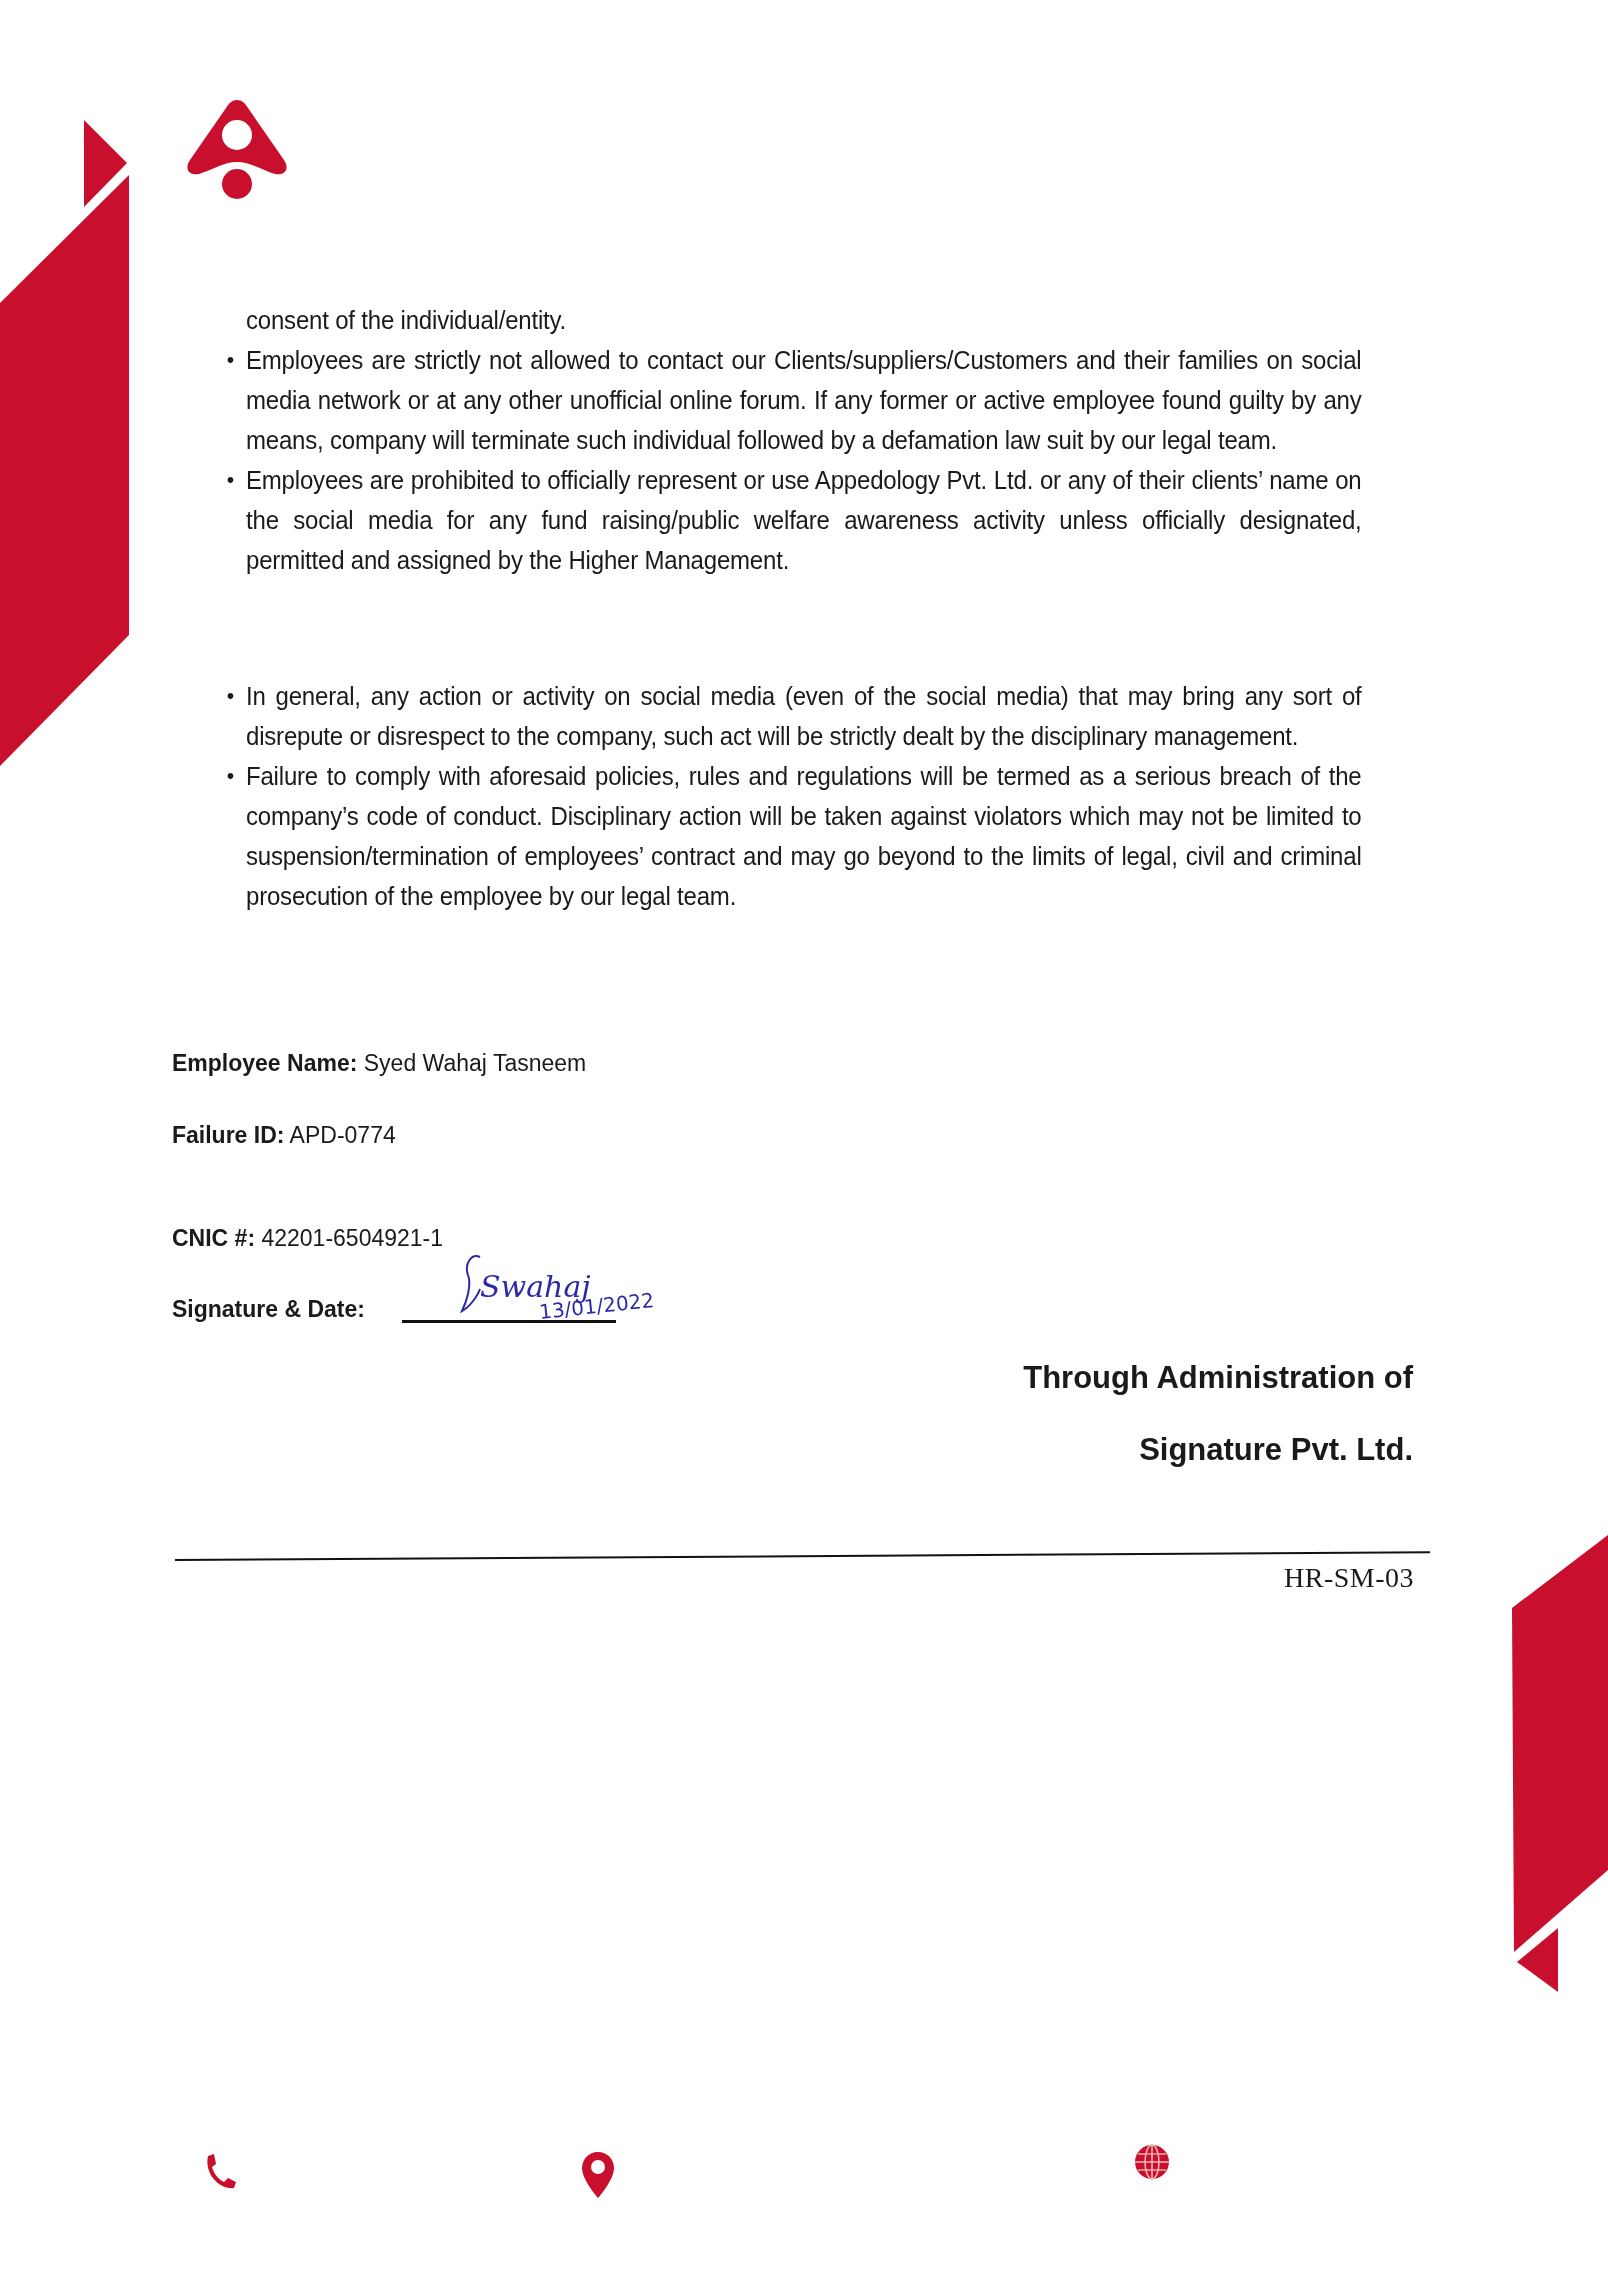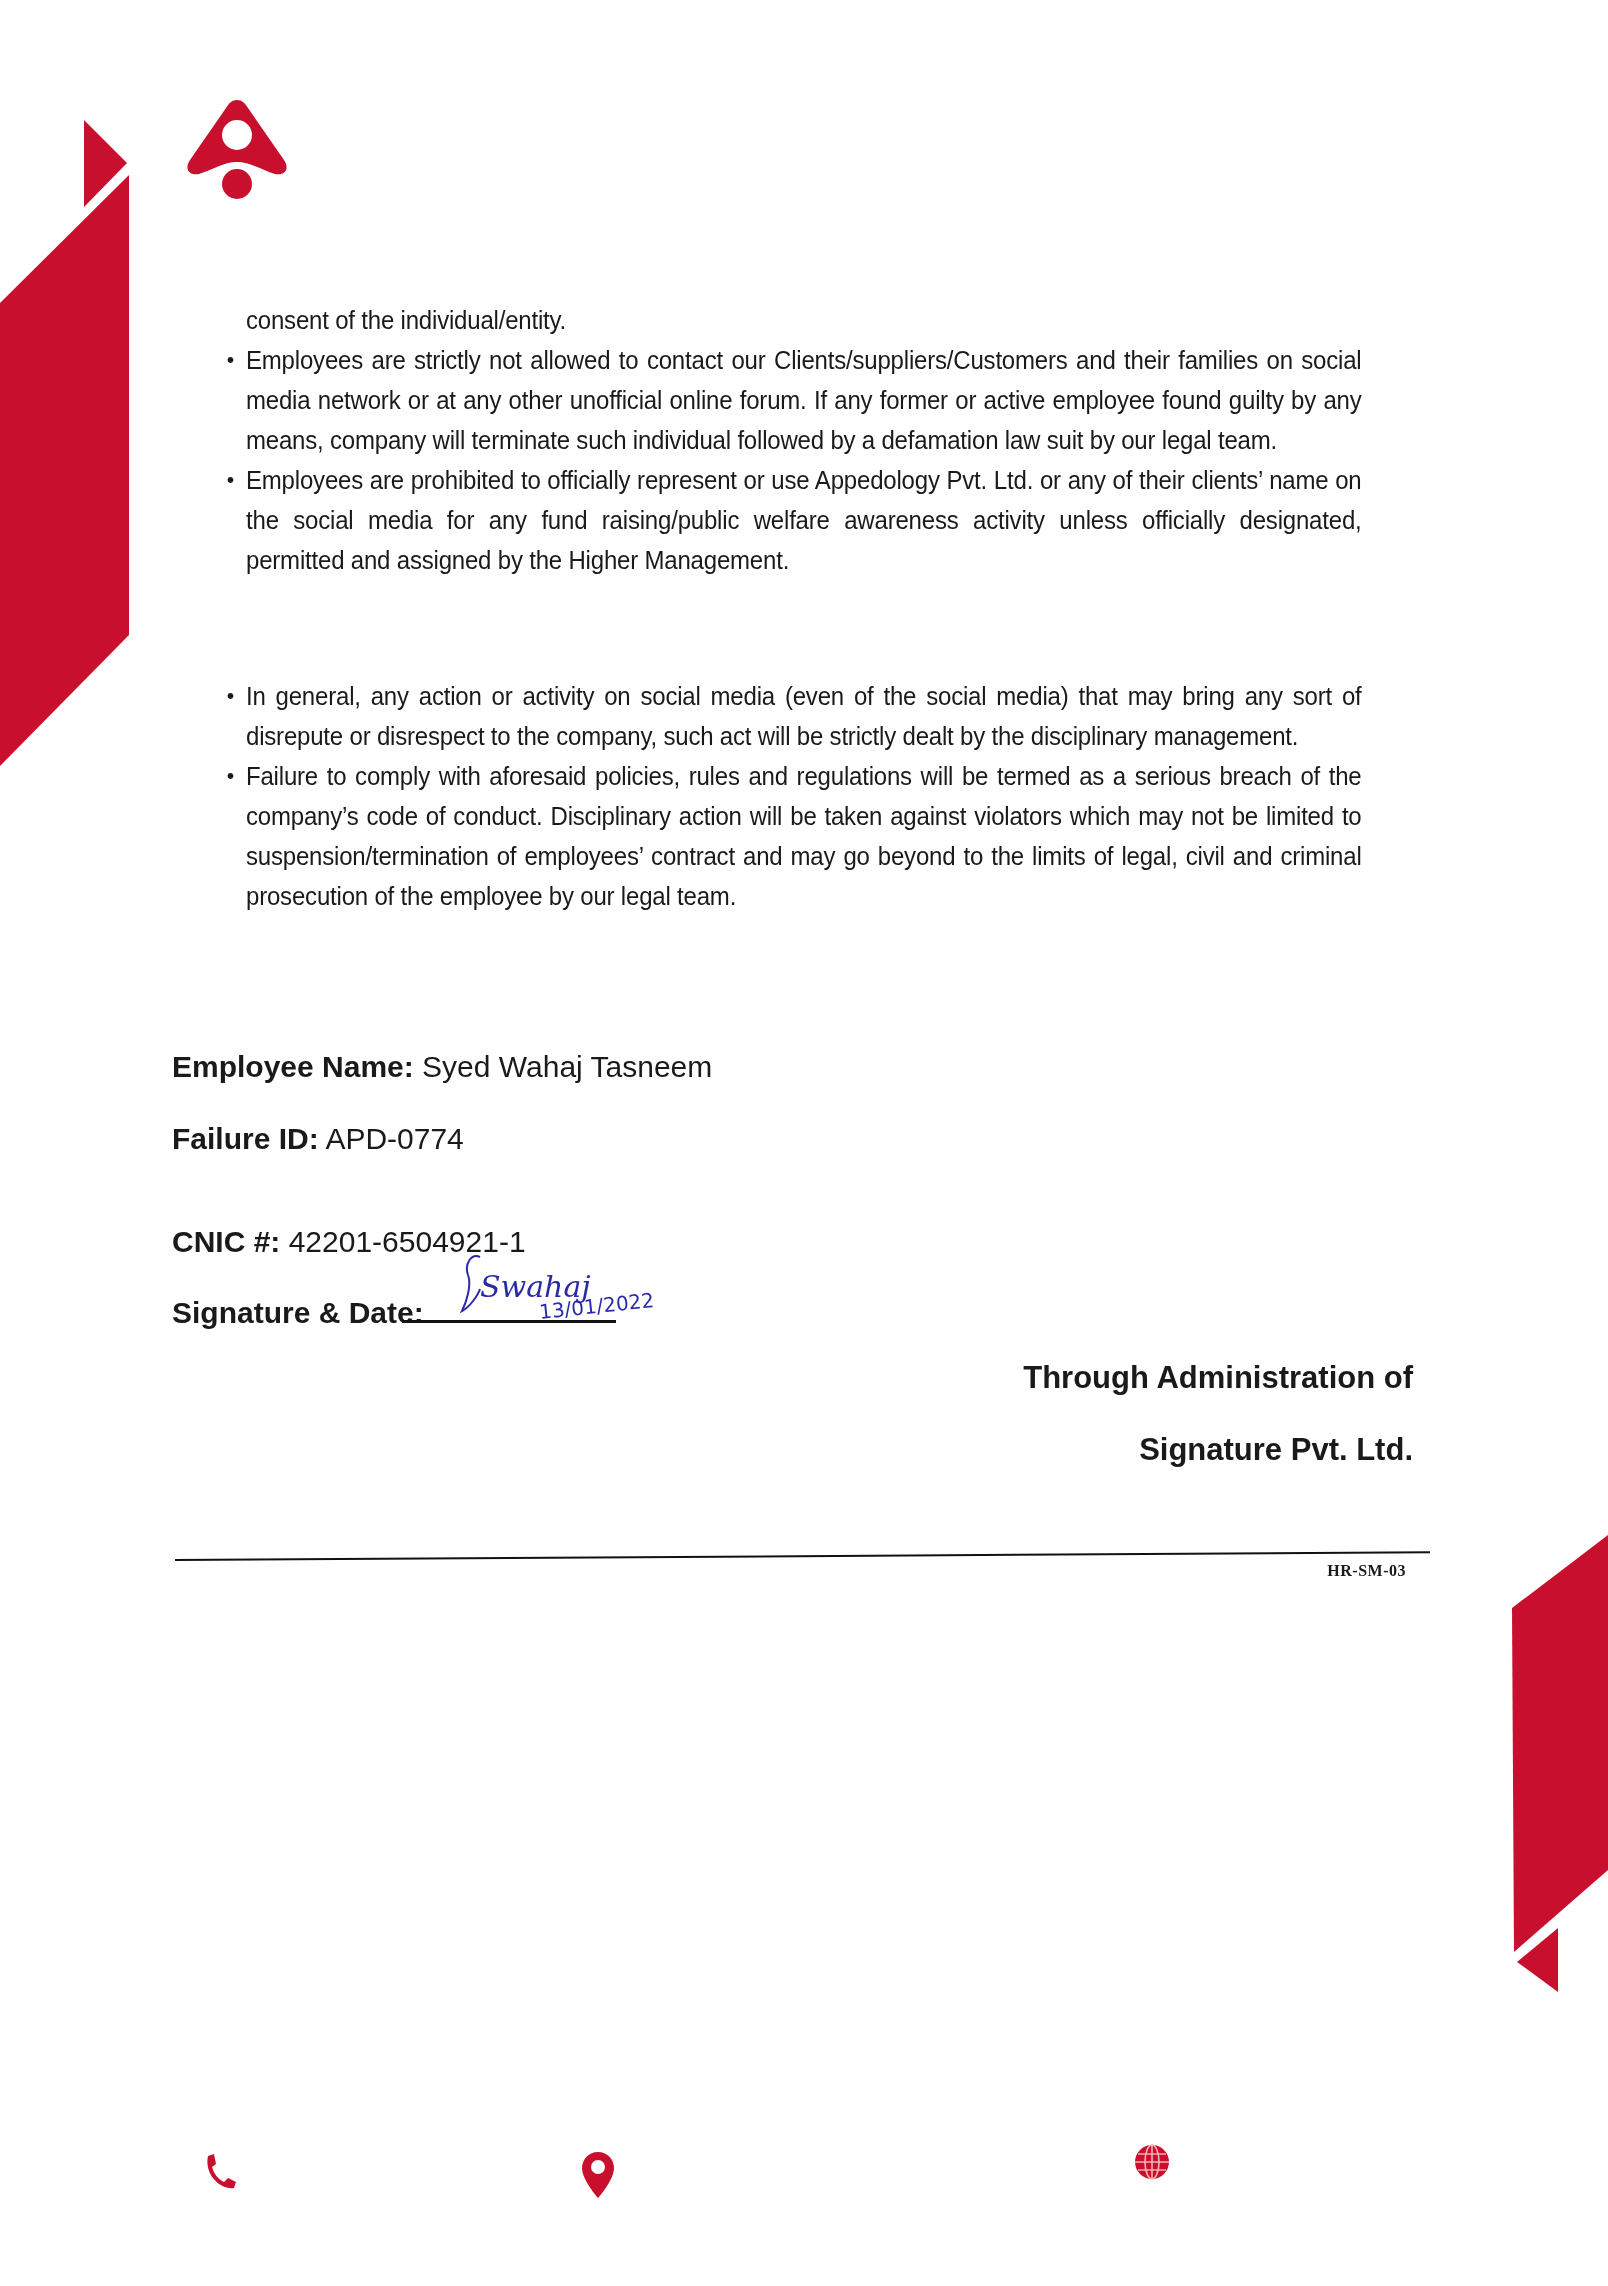--- a/index.html
+++ b/index.html
@@ -22,7 +22,7 @@
     content:"•"; position:absolute; left:-20px; top:0; font-size:22px;
   }
   .field {
-    position:absolute; left:172px; font-size:30px;
+    position:absolute; left:172px; font-size:23px;
     font-family:"Liberation Sans", sans-serif;
   }
   .field b { font-weight:bold; }

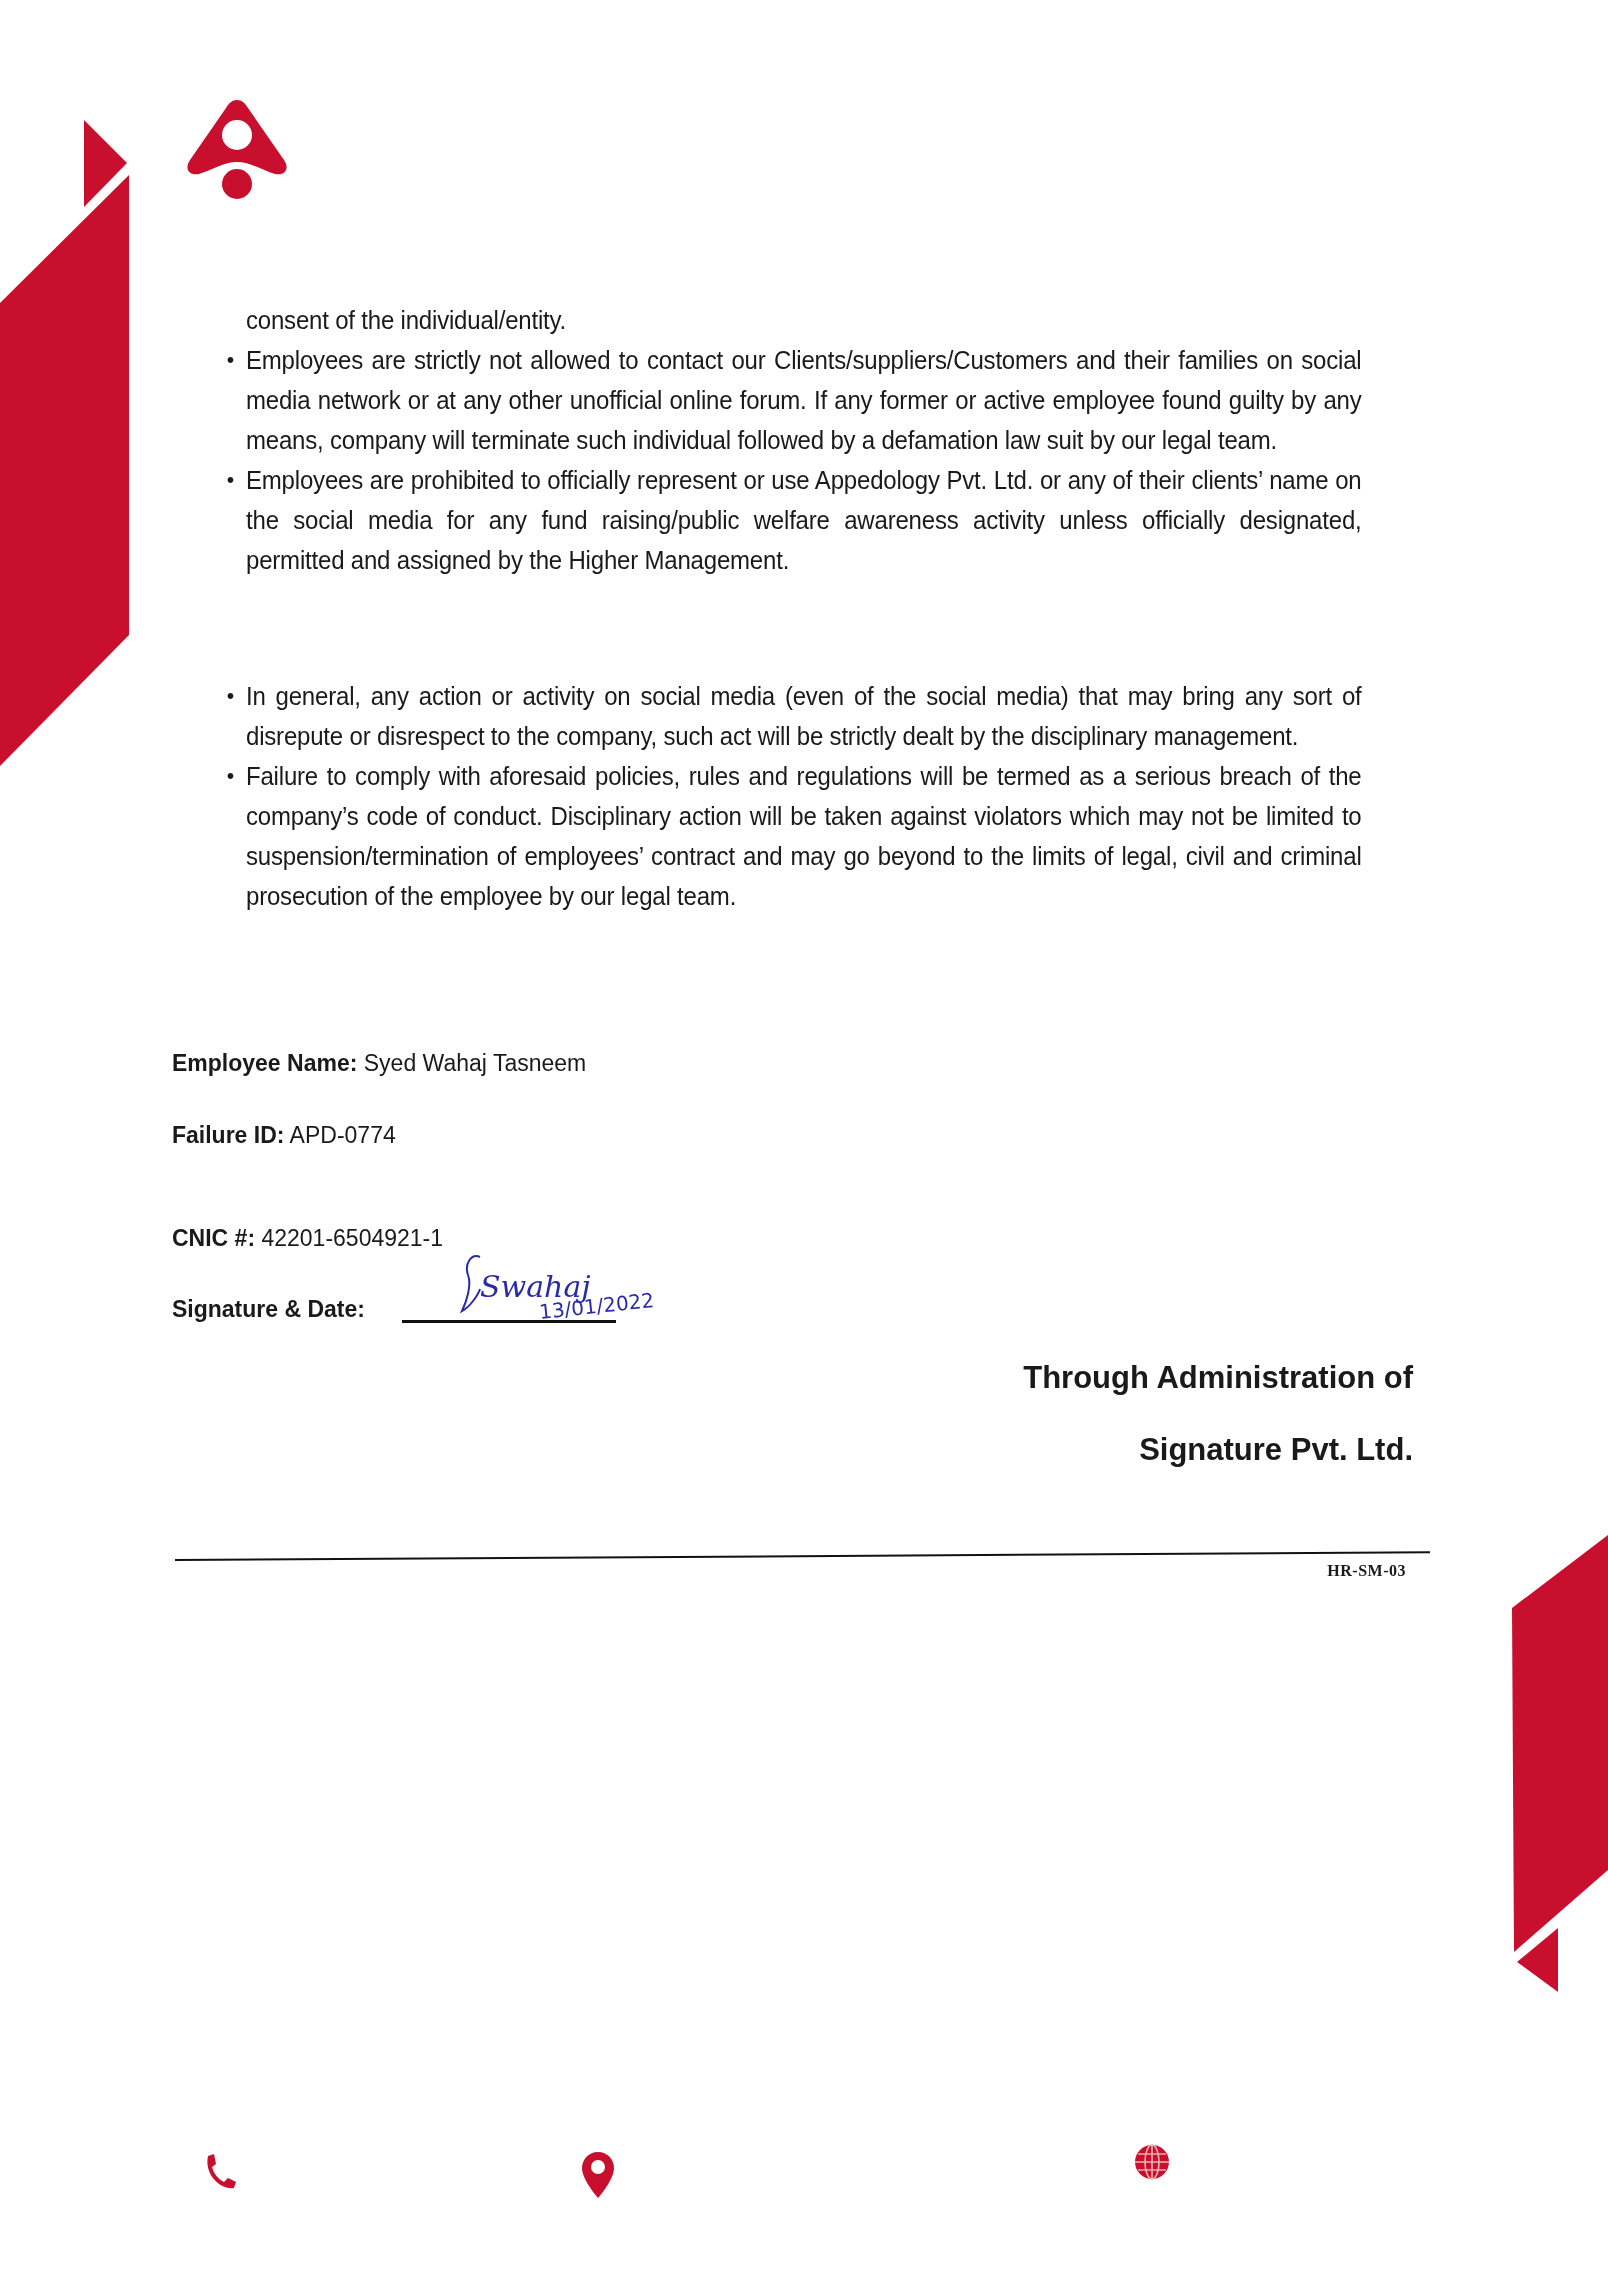--- a/index.html
+++ b/index.html
@@ -41,7 +41,7 @@
     transform:rotate(-0.35deg); transform-origin:left center;
   }
   .doc-code {
-    position:absolute; right:202px; top:1562px; font-size:16px; font-weight:bold;
+    position:absolute; right:194px; top:1562px; font-size:28px; font-weight:normal;
     font-family:"Liberation Serif", serif; letter-spacing:0.5px;
   }
   .ficon { position:absolute; }

